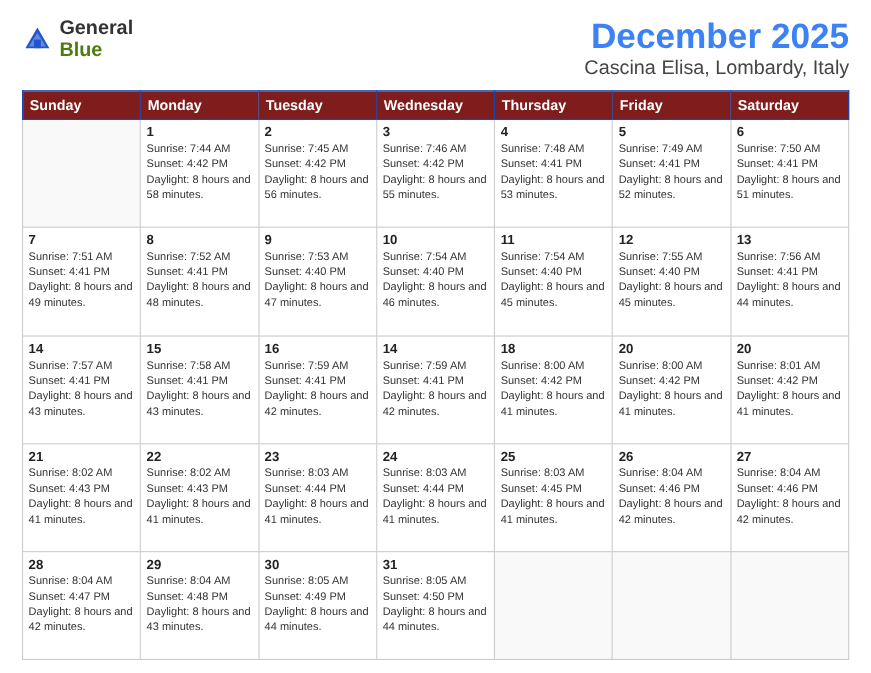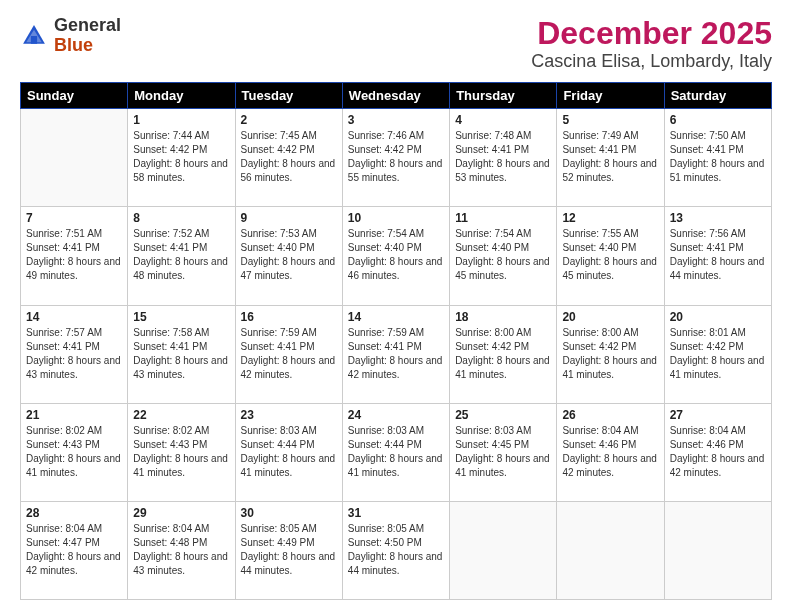--- a/index.html
+++ b/index.html
@@ -35,7 +35,7 @@
       line-height: 1.1;
     }
     .logo-general { color: #333; }
-    .logo-blue { color: #c2410c; }
+    .logo-blue { color: #4d7c0f; }
     .logo-icon {
       width: 28px;
       height: 28px;

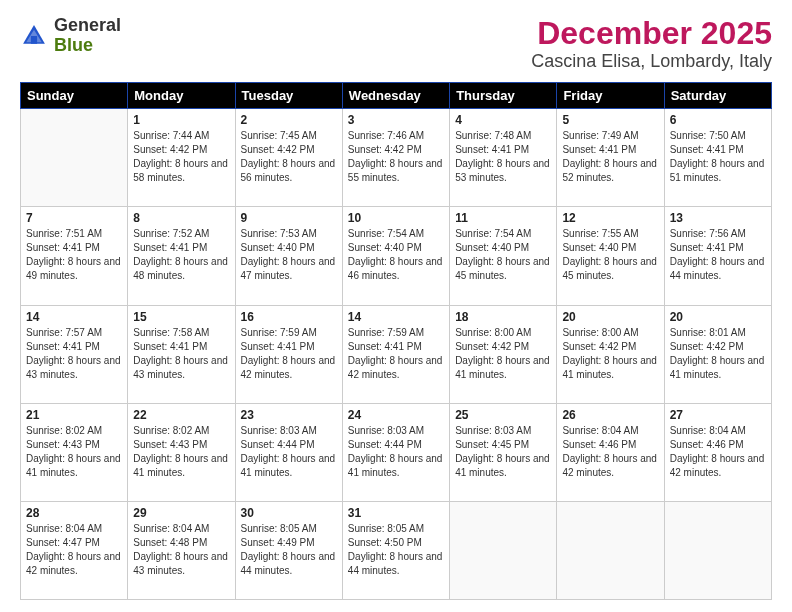--- a/index.html
+++ b/index.html
@@ -46,7 +46,7 @@
     .month-title {
       font-size: 32px;
       font-weight: bold;
-      color: #be185d;
+      color: #3b82f6;
       line-height: 1.1;
     }
     .location {

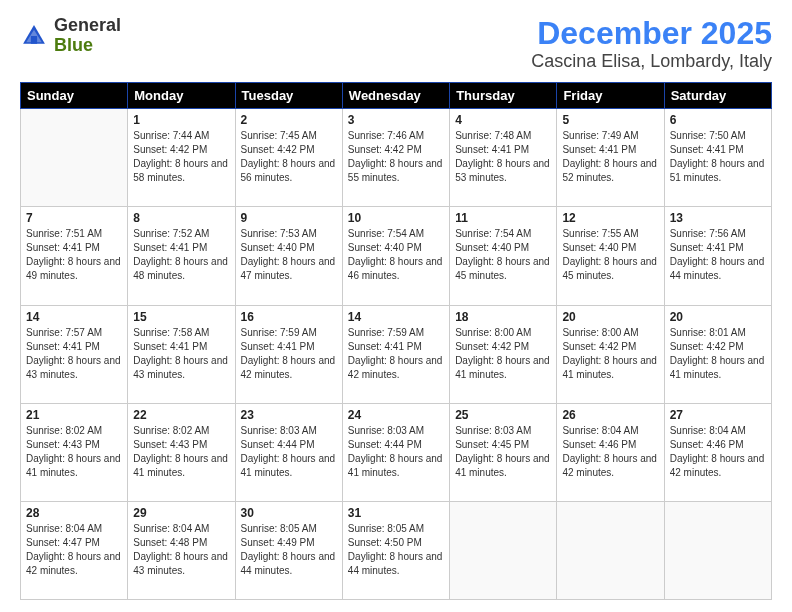--- a/index.html
+++ b/index.html
@@ -61,7 +61,7 @@
       table-layout: fixed;
     }
     .calendar th {
-      background: #000000;
+      background: #7f1d1d;
       color: #fff;
       text-align: left;
       padding: 5px 6px;

